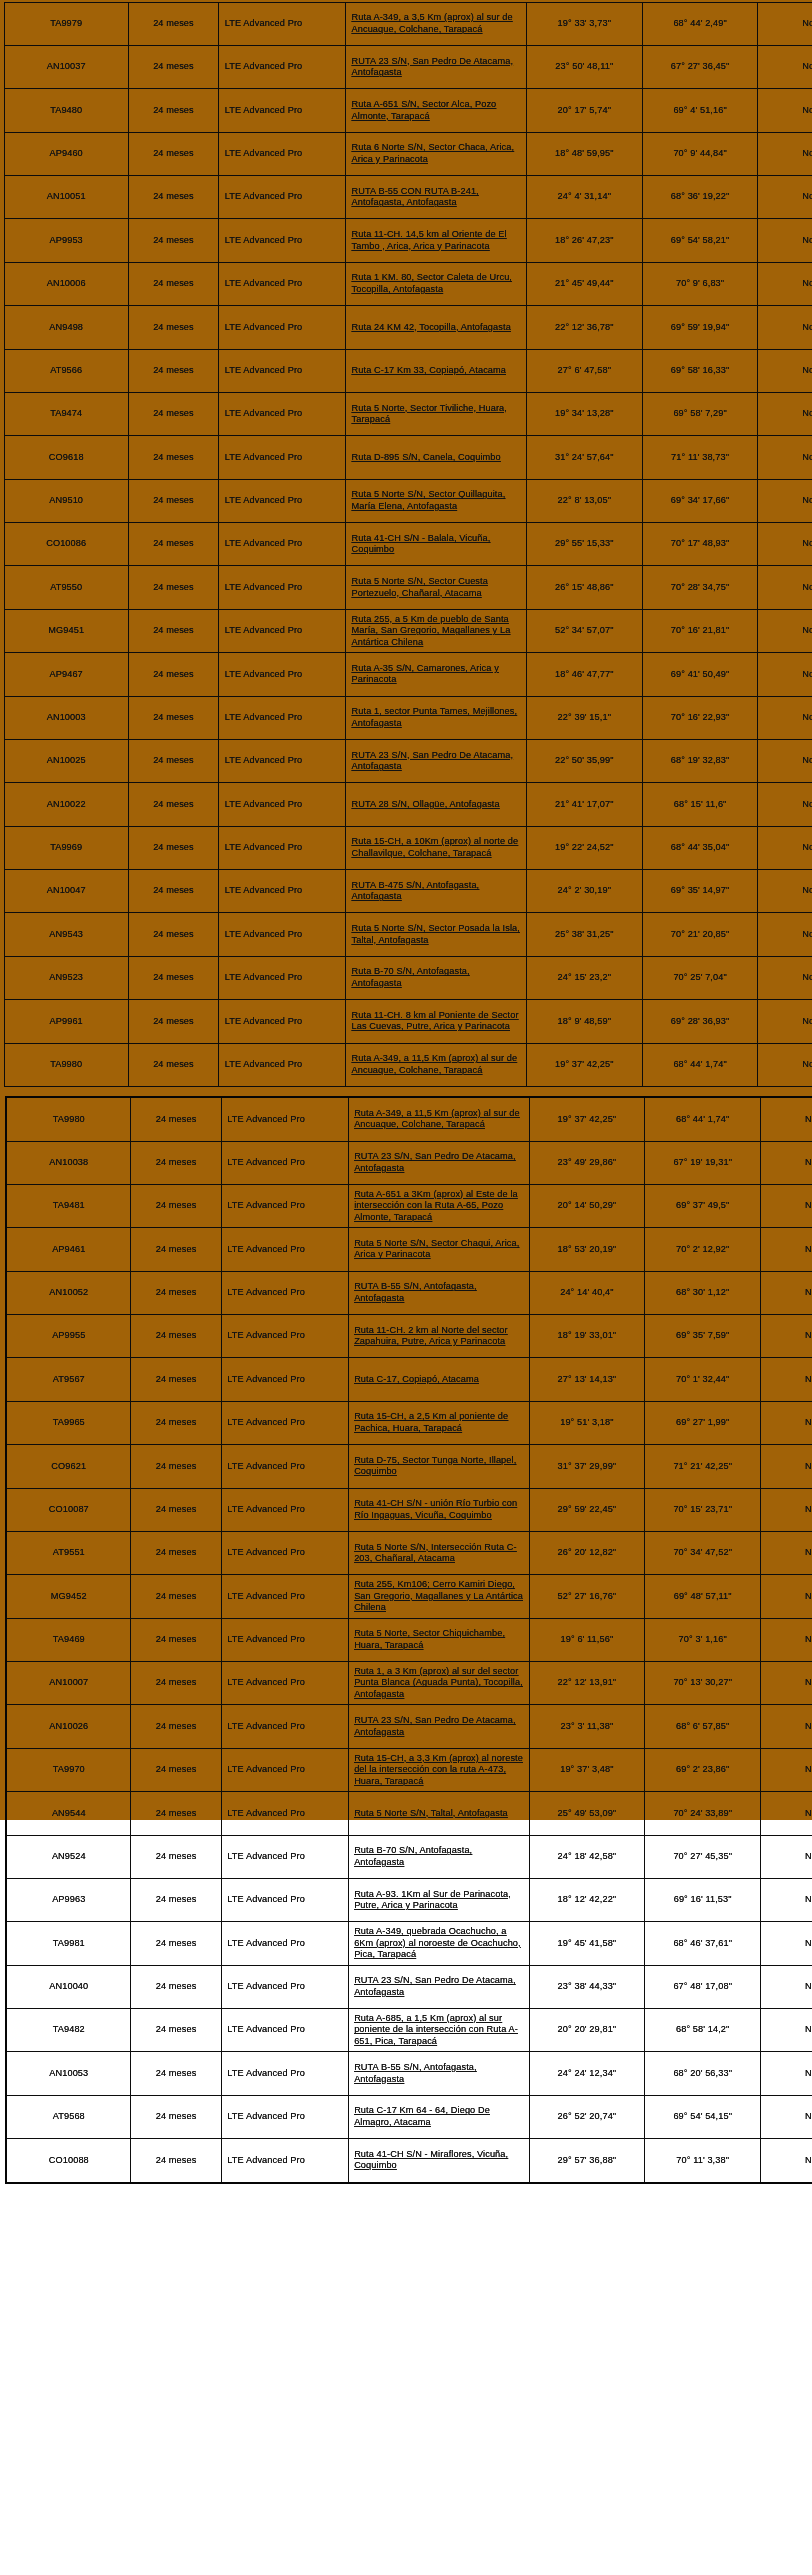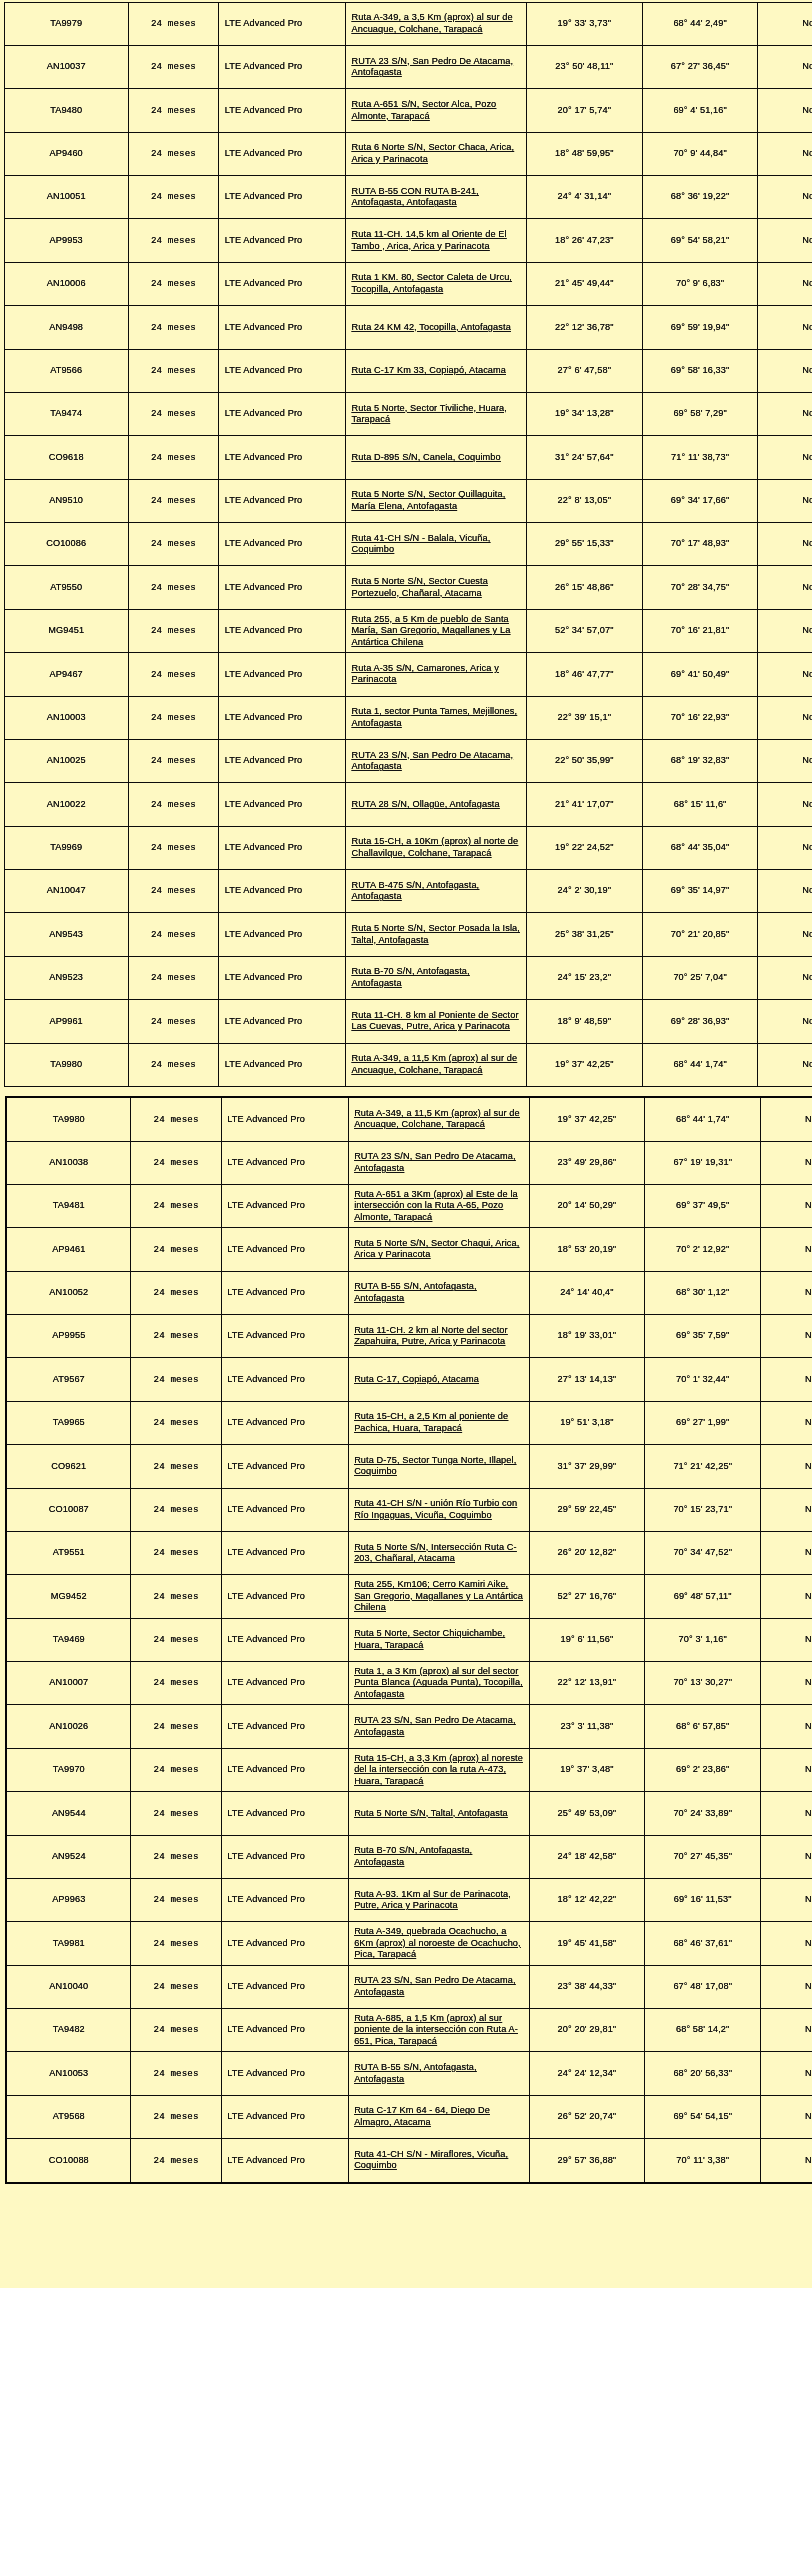--- a/index.html
+++ b/index.html
@@ -14,10 +14,10 @@
   }
   .page {
     width: 812px;
-    height: 2288px;
+    height: 1820px;
     box-sizing: border-box;
     padding: 1.6px 3.8px 0 3.8px;
-    background: #fef9c3;
+    background: #a16207;
   }
   table {
     border-collapse: collapse;

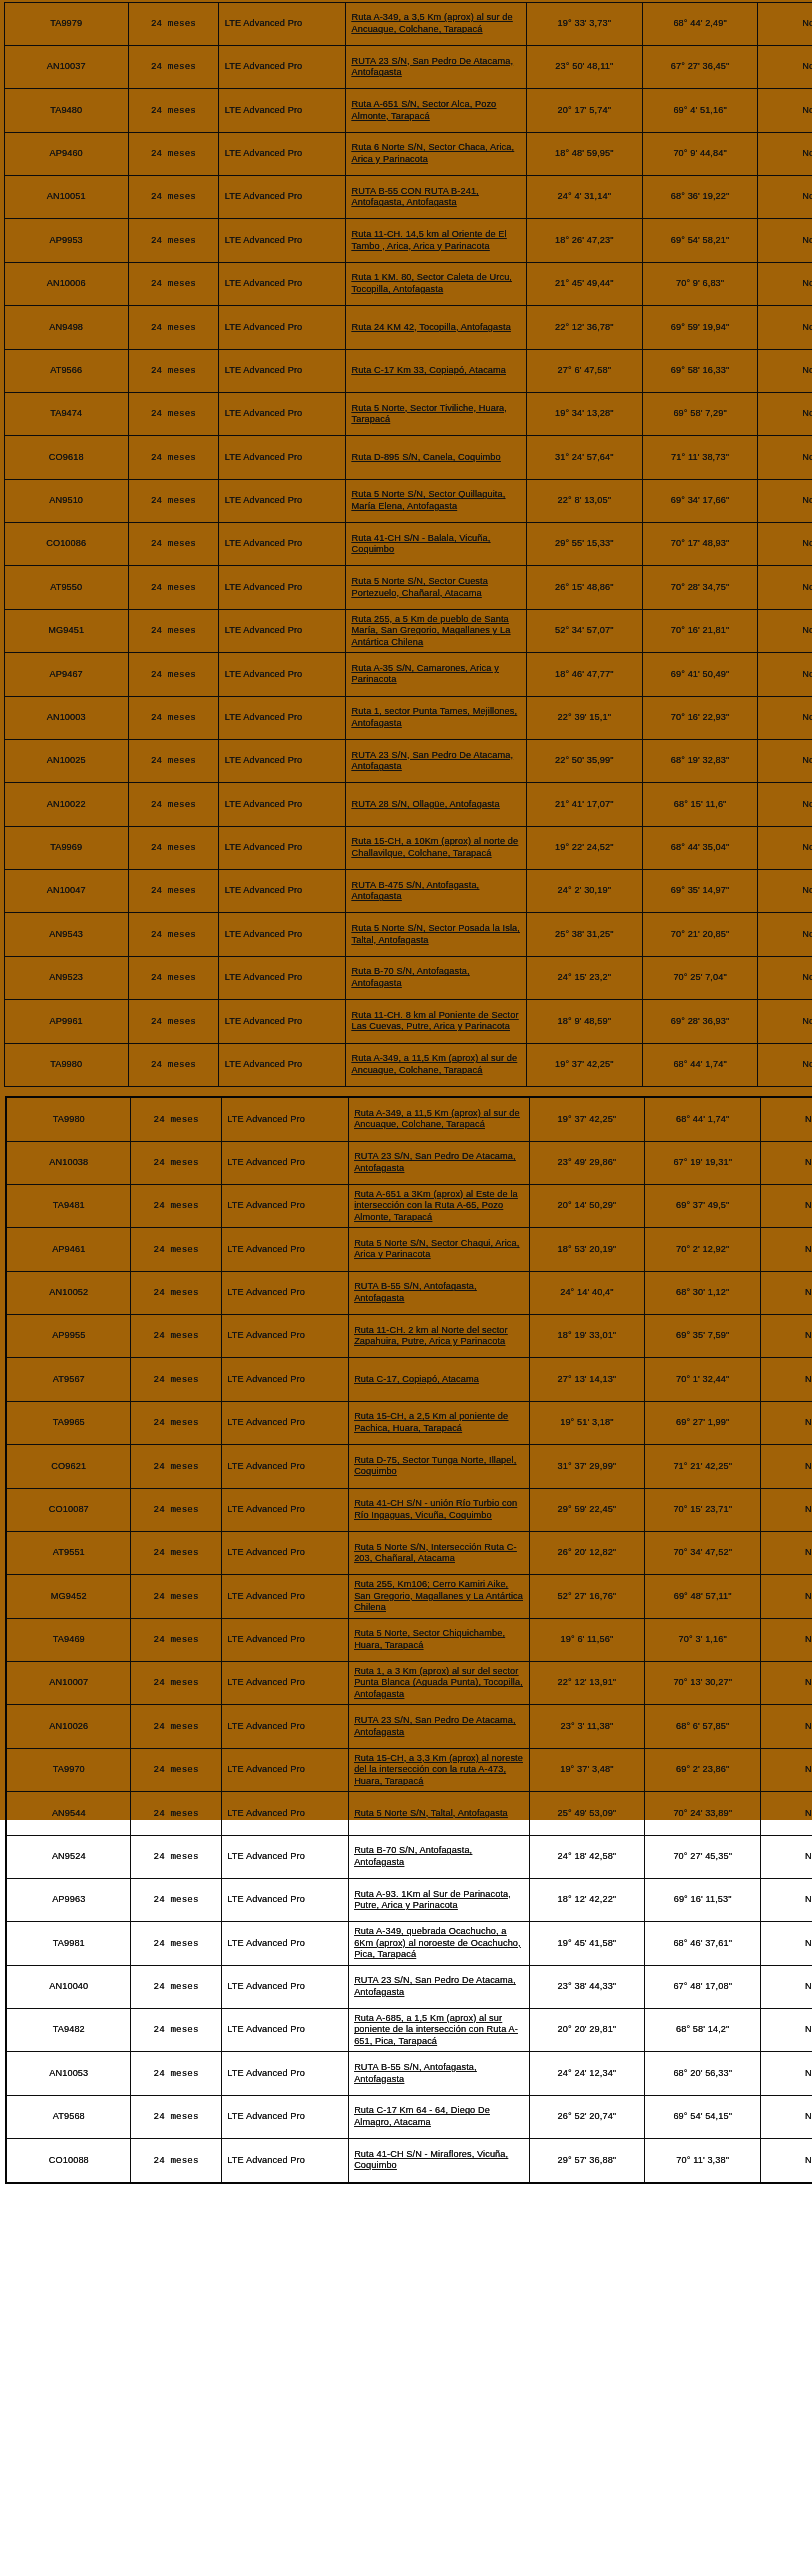--- a/index.html
+++ b/index.html
@@ -48,7 +48,7 @@
   .t2 td { border-width: 1.6px; }
   td.c-ubicacion, td.c-tecnologia { text-align: left; }
   .c-id          { width: 112px; }
-  .c-plazo       { width: 79px; font-family: Liberation Mono, monospace; }
+  .c-plazo       { width: 79px; }
   .c-tecnologia  { width: 115px; margin-top: 36px; }
   .c-ubicacion   { width: 169px; text-decoration: underline; }
   .c-latitud     { width: 104px; }

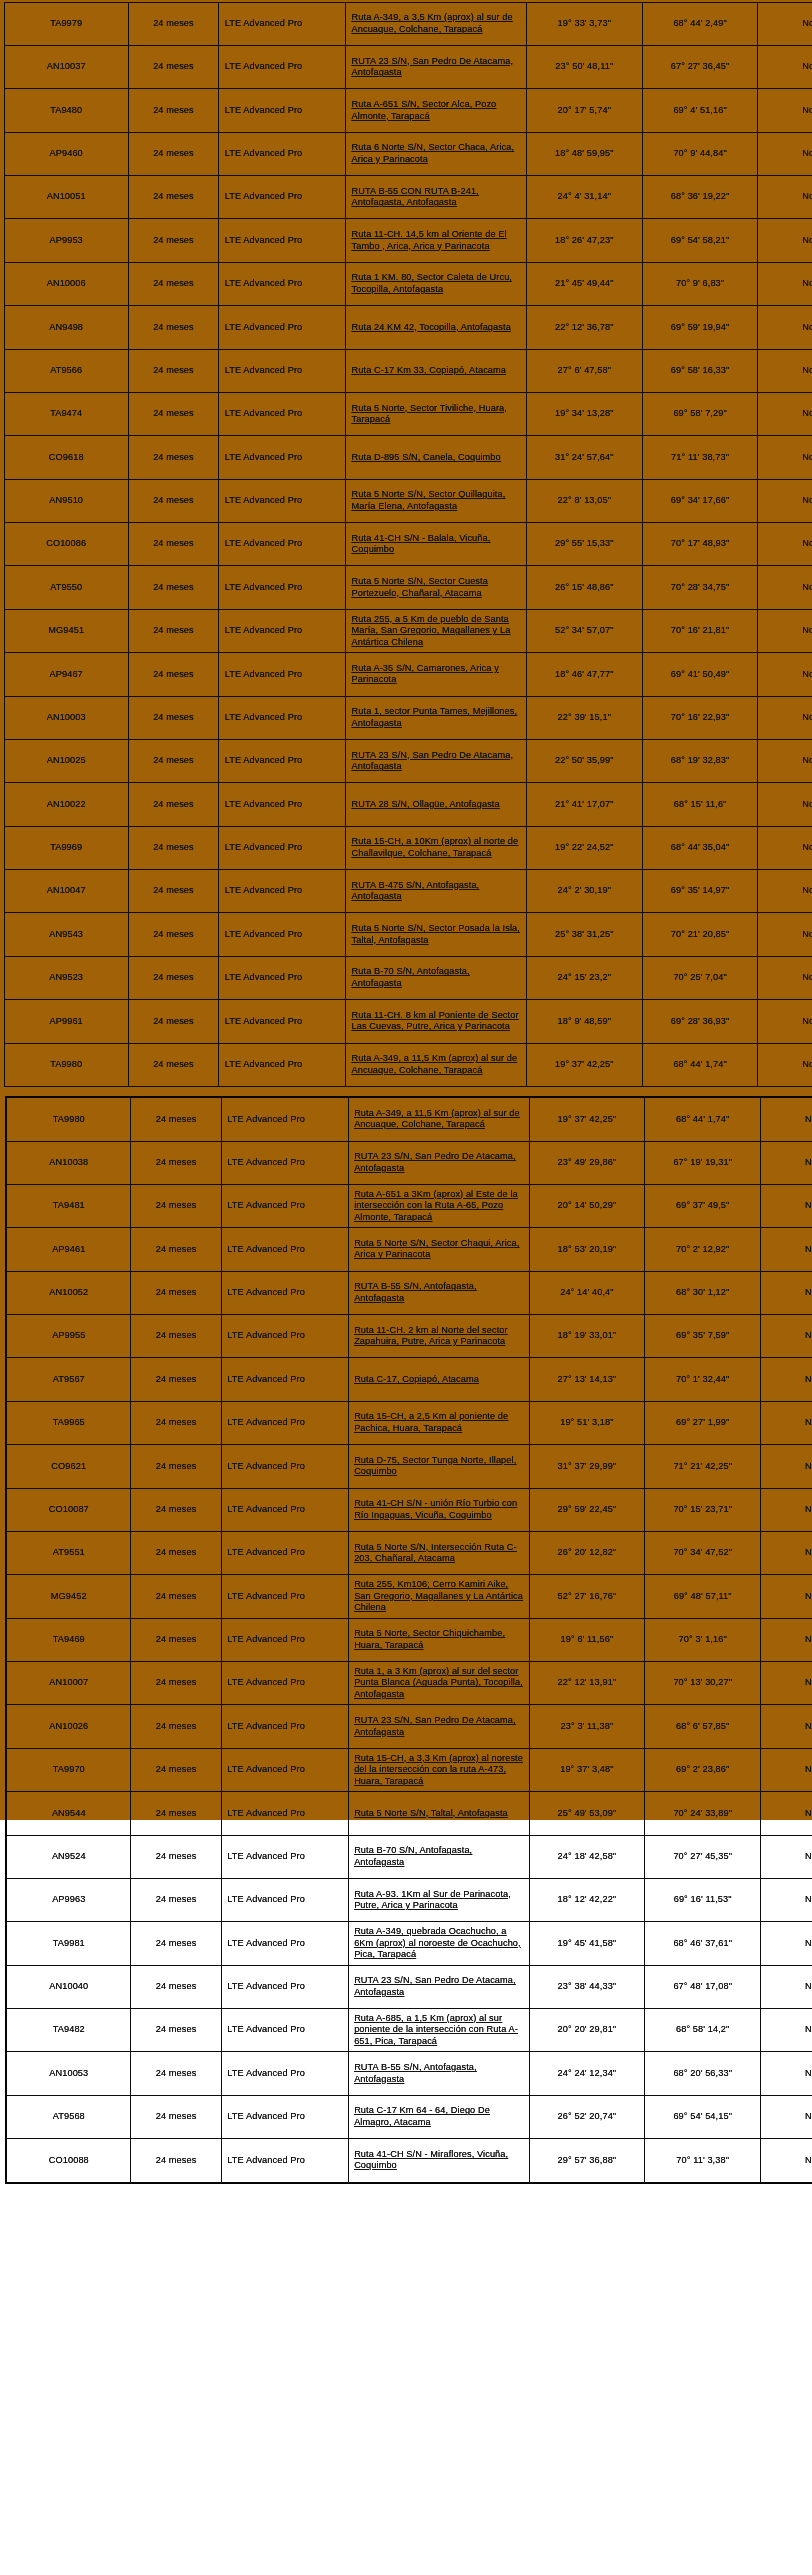--- a/index.html
+++ b/index.html
@@ -393,7 +393,7 @@
           <td class="c-id">MG9452</td>
           <td class="c-plazo">24 meses</td>
           <td class="c-tecnologia">LTE Advanced Pro</td>
-          <td class="c-ubicacion">Ruta 255, Km106; Cerro Kamiri Aike, San Gregorio, Magallanes y La Antártica Chilena</td>
+          <td class="c-ubicacion">Ruta 255, Km106; Cerro Kamiri Diego, San Gregorio, Magallanes y La Antártica Chilena</td>
           <td class="c-latitud">52° 27' 16,76"</td>
           <td class="c-longitud">69° 48' 57,11"</td>
           <td class="c-observacion">No tiene</td>

